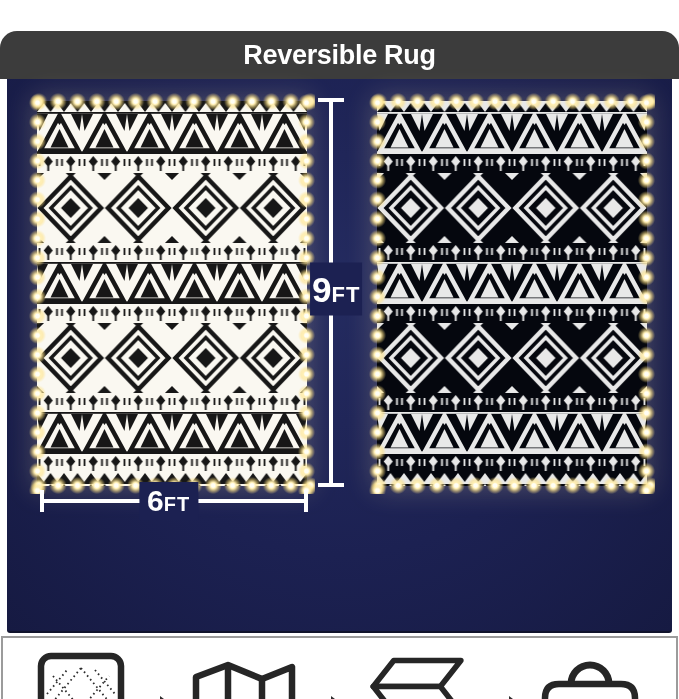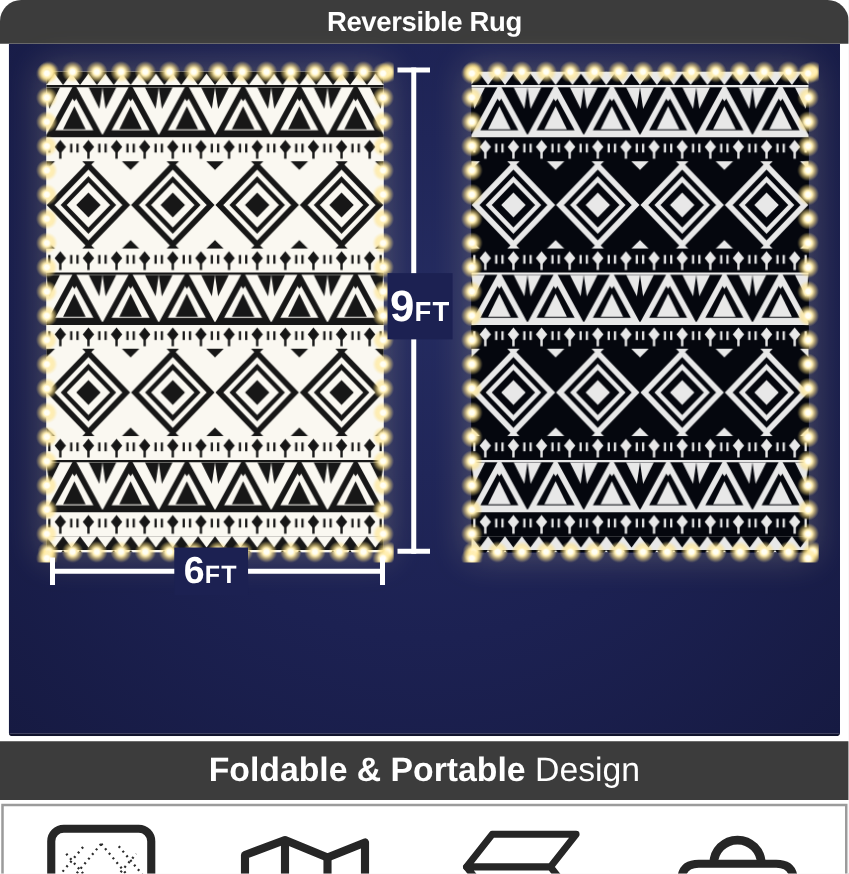--- a/index.html
+++ b/index.html
@@ -7,9 +7,9 @@
         font-family:"Liberation Sans","DejaVu Sans",sans-serif;}
 
   
-  .banner{height:35px;background:#3c3c3c;border-radius:17px 17px 0 0;
+  .banner{height:48px;background:#3c3c3c;border-radius:17px 17px 0 0;
           display:flex;align-items:center;justify-content:center;
-          color:#ffffff;font-size:22px;letter-spacing:-0.3px;white-space:pre;}
+          color:#ffffff;font-size:27px;letter-spacing:-0.3px;white-space:pre;margin-top:31px;}
   .banner .t-bold{font-weight:bold;}
 
   

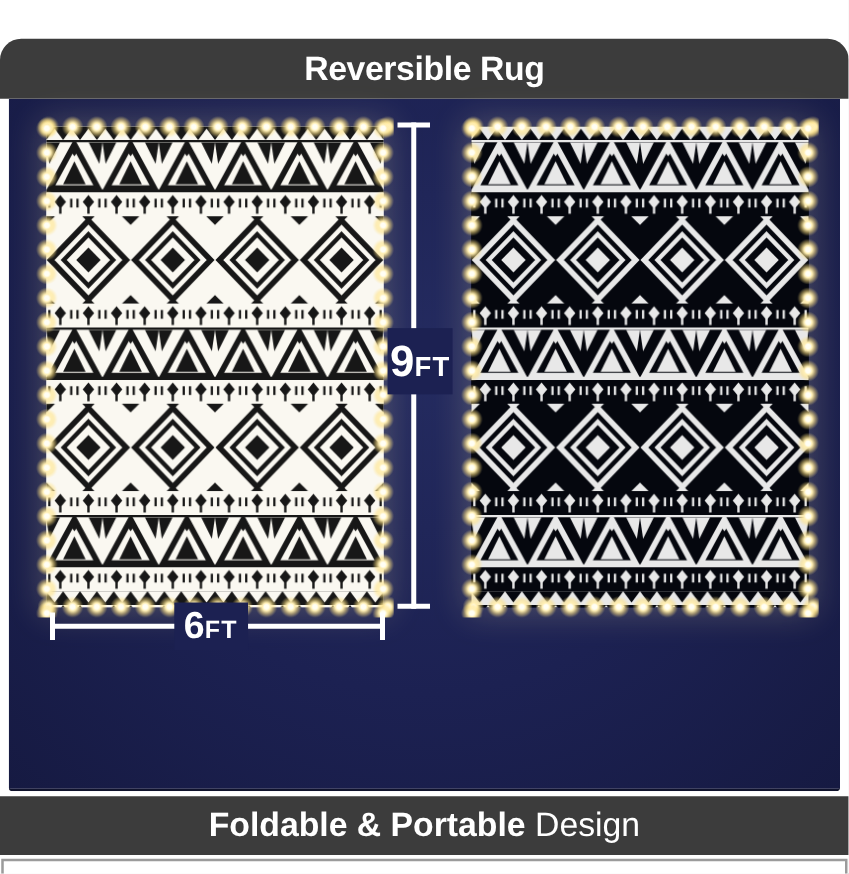--- a/index.html
+++ b/index.html
@@ -188,9 +188,6 @@
     </div>
   </div>
 
-  <div class="bar2">
-    <span class="t-bold">Foldable &amp; Portable</span><span> Design</span>
-  </div>
 
   <div class="steps">
 

